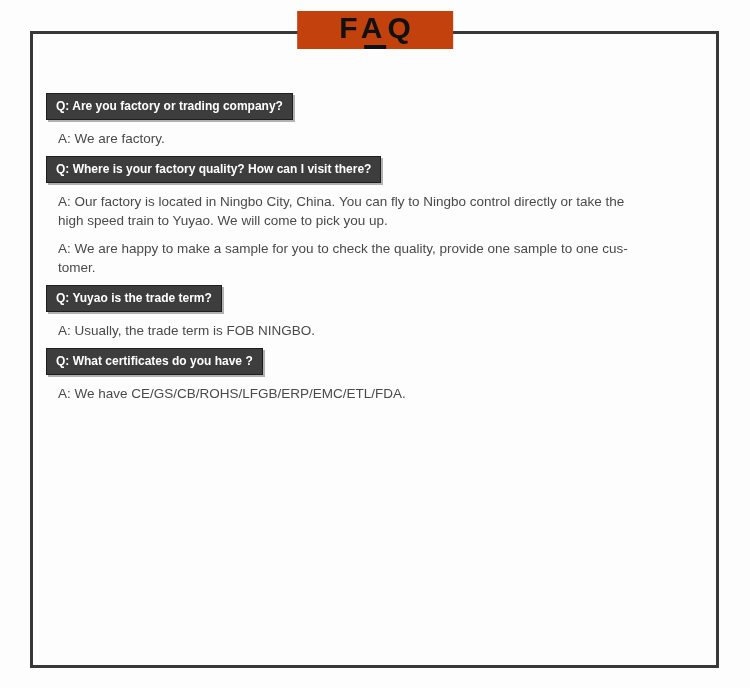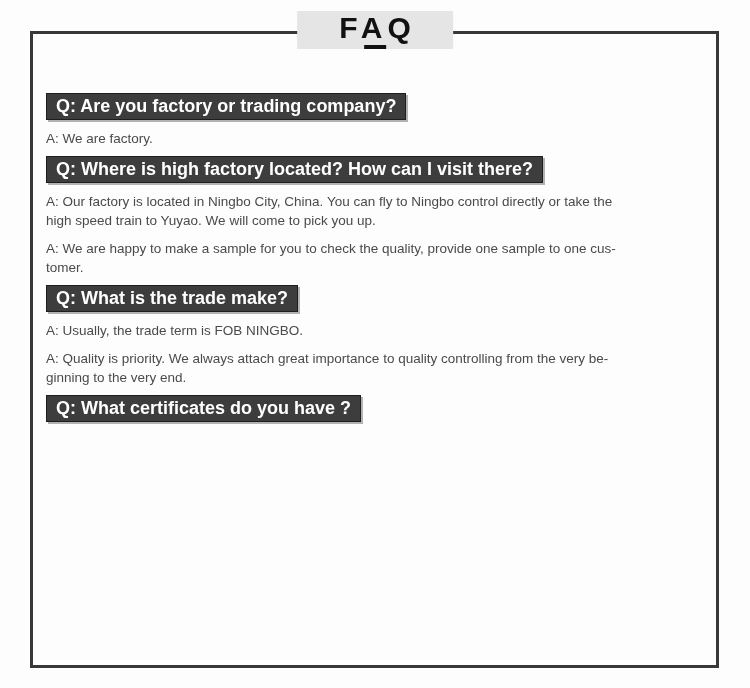--- a/index.html
+++ b/index.html
@@ -30,7 +30,7 @@
     top: 11px;
     left: 50%;
     transform: translateX(-50%);
-    background: #e5e5e5;
+    background: #c2410c;
     padding: 0 42px;
     text-align: center;
     z-index: 2;

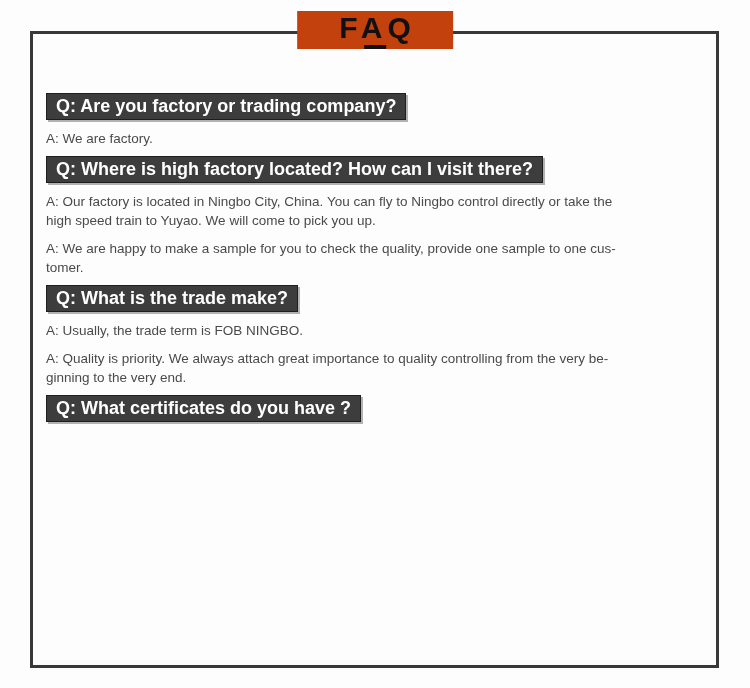--- a/index.html
+++ b/index.html
@@ -64,7 +64,7 @@
     border: 1px solid #1e1e1e;
     box-shadow: 2px 2px 0 #b2b2b2;
     color: #ffffff;
-    font-size: 18px;
+    font-size: 12px;
     font-weight: bold;
     line-height: 17px;
     padding: 4px 9px;

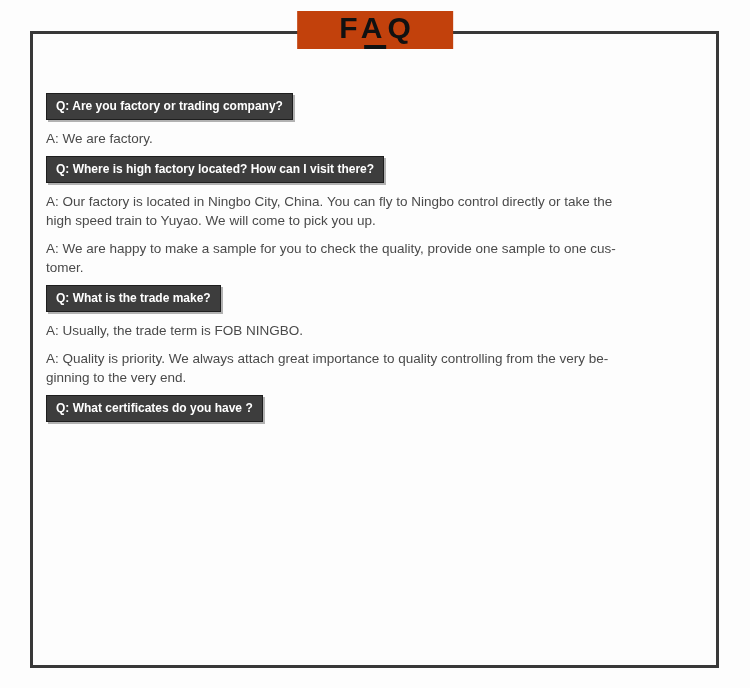--- a/index.html
+++ b/index.html
@@ -74,7 +74,7 @@
     font-size: 13.5px;
     line-height: 19px;
     color: #4a4a4a;
-    margin: 9px 0 8px 0;
+    margin: 9px 0 8px 12px;
     white-space: pre-line;
   }
 </style>

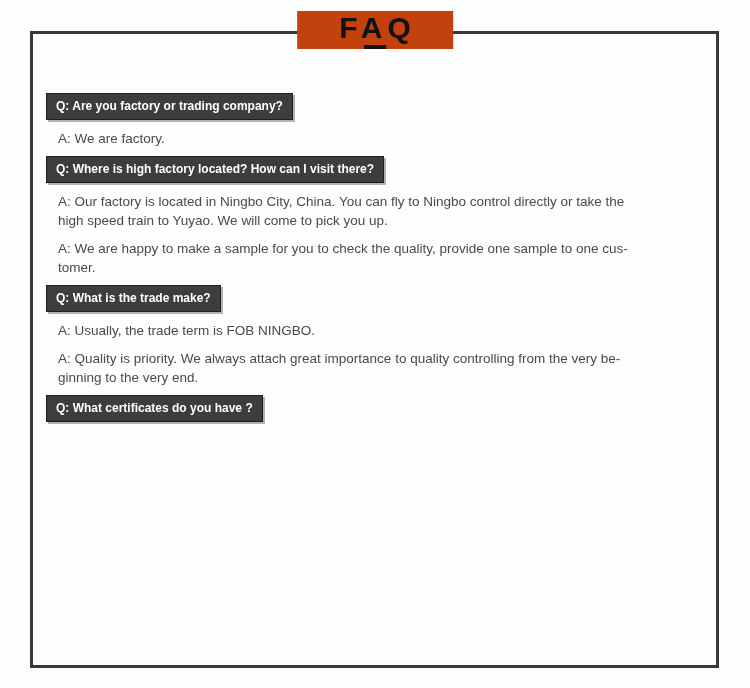--- a/index.html
+++ b/index.html
@@ -100,7 +100,7 @@
 
     <section class="faq-item">
       <div class="q-box">
-        <span>Q: Where is high factory located? How can I visit there?</span>
+        <span>Q: Where is your factory quality? How can I visit there?</span>
       </div>
       <p class="answer">A: Our factory is located in Ningbo City, China. You can fly to Ningbo control directly or take the
 high speed train to Yuyao. We will come to pick you up.</p>

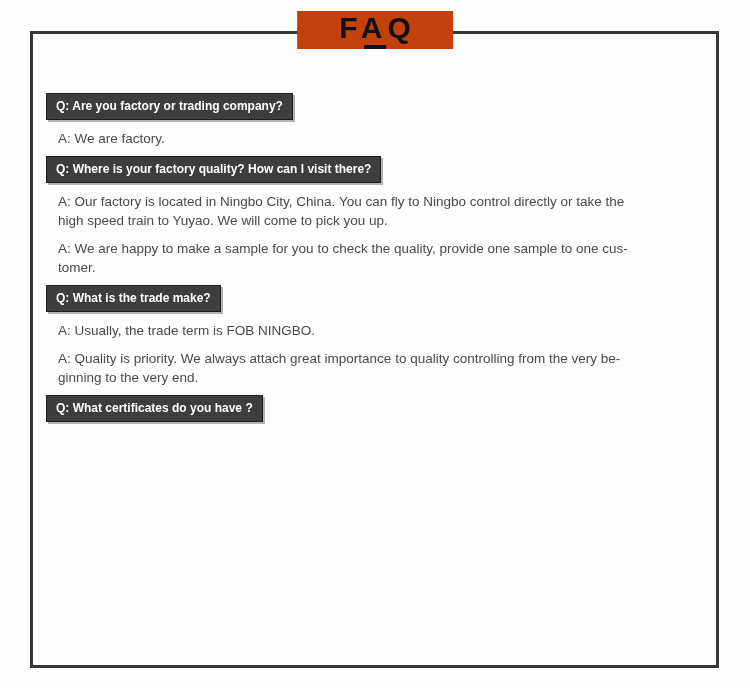--- a/index.html
+++ b/index.html
@@ -115,7 +115,7 @@
 
     <section class="faq-item">
       <div class="q-box">
-        <span>Q: What is the trade make?</span>
+        <span>Q: Yuyao is the trade term?</span>
       </div>
       <p class="answer">A: Usually, the trade term is FOB NINGBO.</p>
     </section>

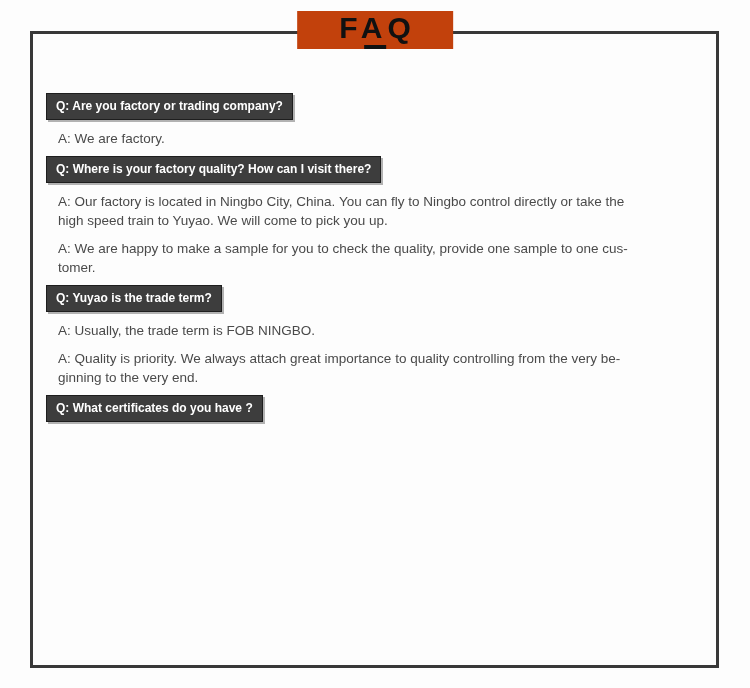--- a/index.html
+++ b/index.html
@@ -121,8 +121,6 @@
     </section>
 
     <section class="faq-item">
-      <p class="answer">A: Quality is priority. We always attach great importance to quality controlling from the very be-
-ginning to the very end.</p>
     </section>
 
     <section class="faq-item">

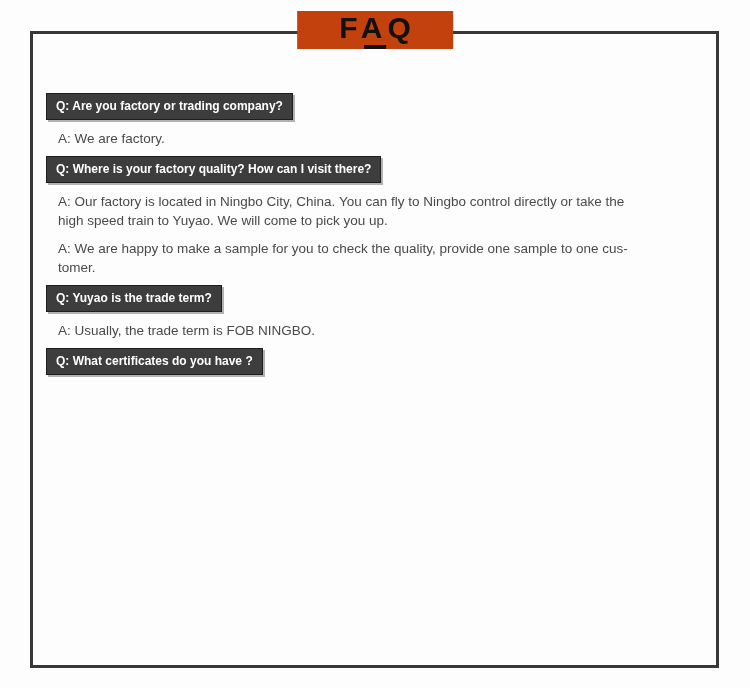--- a/index.html
+++ b/index.html
@@ -127,6 +127,7 @@
       <div class="q-box">
         <span>Q: What certificates do you have ?</span>
       </div>
+      <p class="answer">A: We have CE/GS/CB/ROHS/LFGB/ERP/EMC/ETL/FDA.</p>
     </section>
   </div>
 

